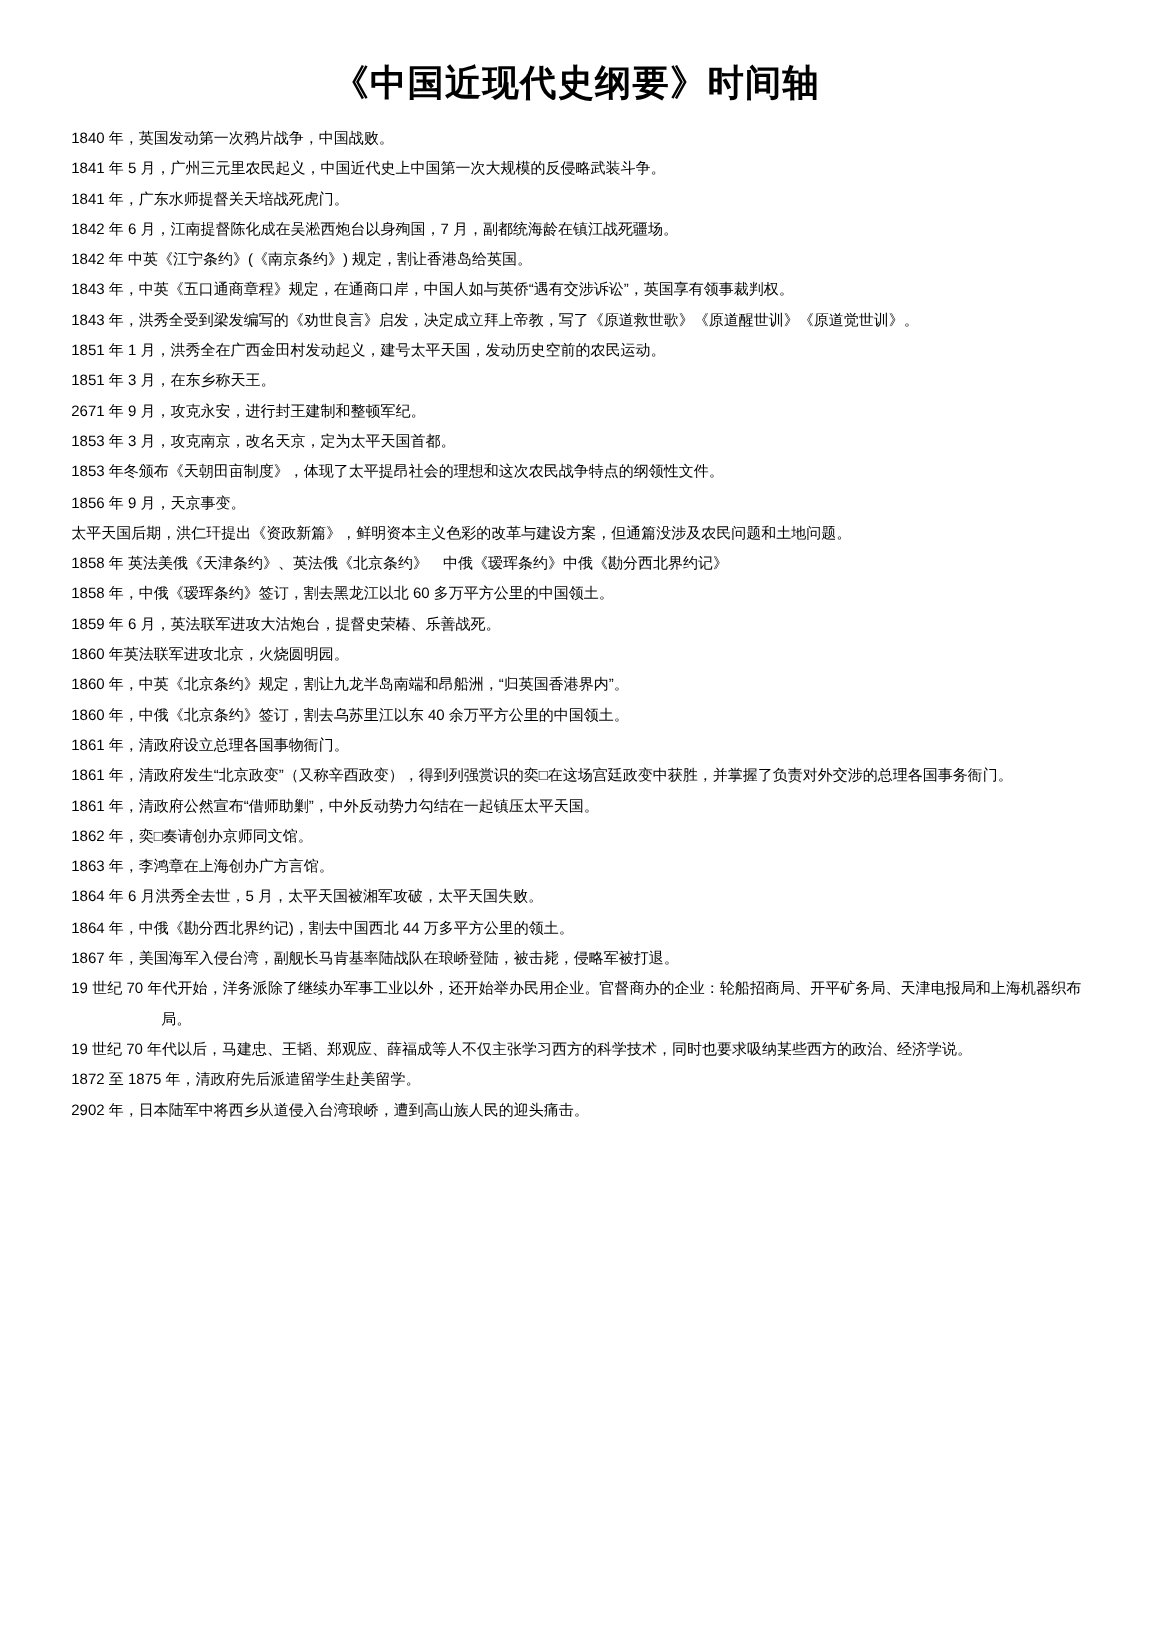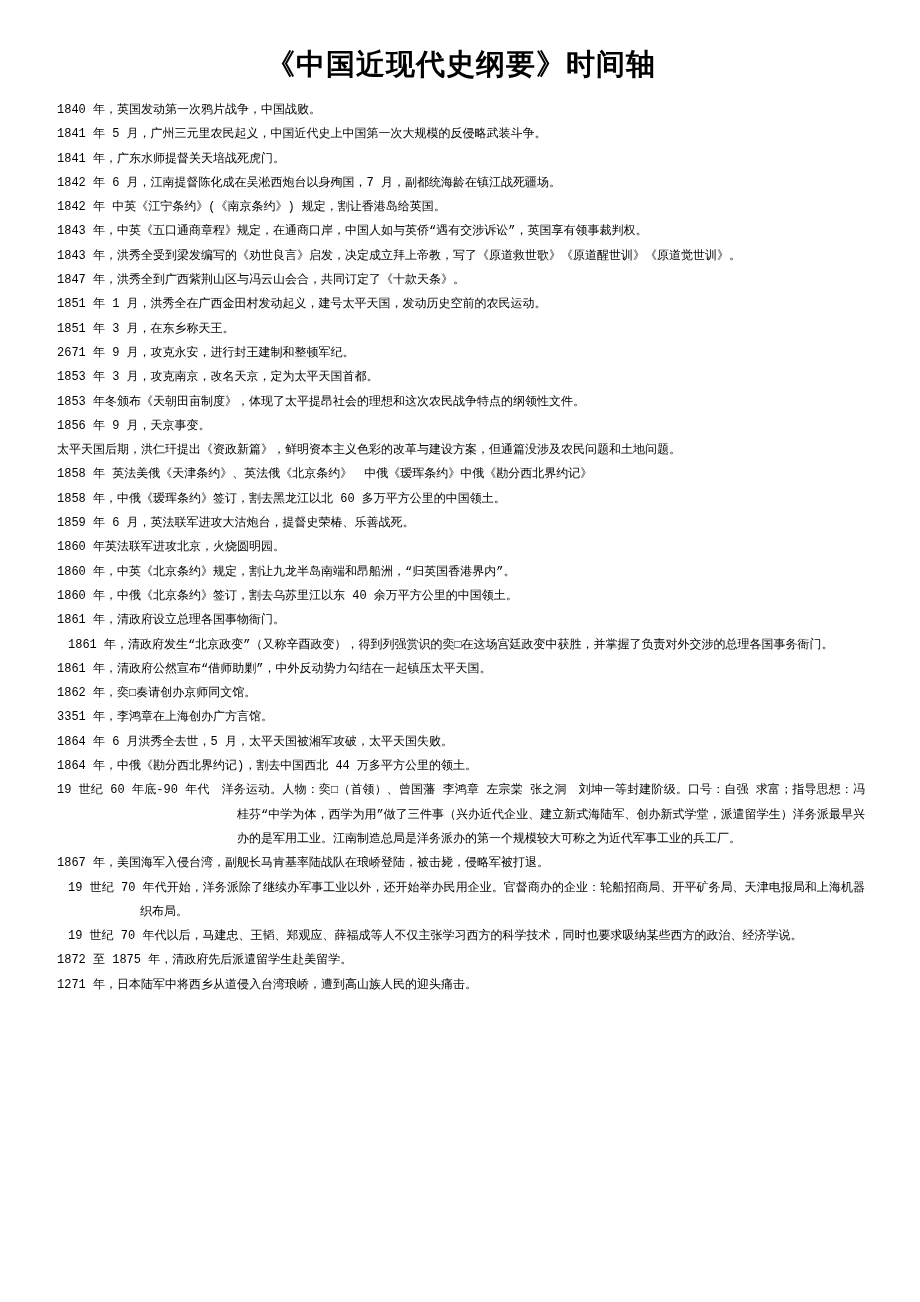--- a/index.html
+++ b/index.html
@@ -10,7 +10,7 @@
     margin: 0 auto;
     background: #ffffff;
     color: #000000;
-    font-family: Liberation Mono, monospace;
+    font-family: Liberation Sans, sans-serif;
     padding: 50px 55px 40px 57px;
   }
   .title {

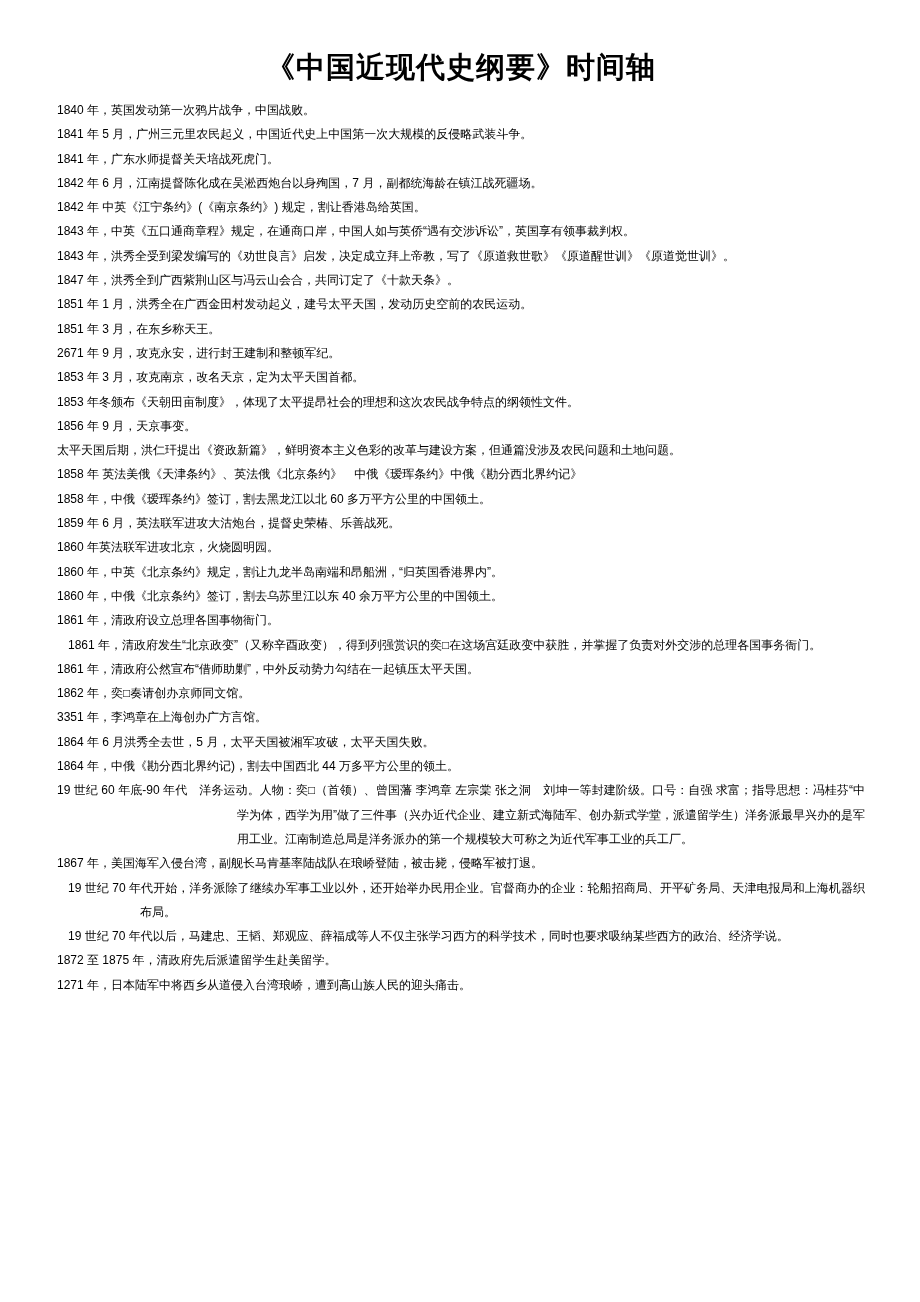--- a/index.html
+++ b/index.html
@@ -48,7 +48,6 @@
     <p class="entry">1842 年 中英《江宁条约》(《南京条约》) 规定，割让香港岛给英国。</p>
     <p class="entry">1843 年，中英《五口通商章程》规定，在通商口岸，中国人如与英侨“遇有交涉诉讼”，英国享有领事裁判权。</p>
     <p class="entry">1843 年，洪秀全受到梁发编写的《劝世良言》启发，决定成立拜上帝教，写了《原道救世歌》《原道醒世训》《原道觉世训》。</p>
-    <p class="entry">1847 年，洪秀全到广西紫荆山区与冯云山会合，共同订定了《十款天条》。</p>
     <p class="entry">1851 年 1 月，洪秀全在广西金田村发动起义，建号太平天国，发动历史空前的农民运动。</p>
     <p class="entry">1851 年 3 月，在东乡称天王。</p>
     <p class="entry">2671 年 9 月，攻克永安，进行封王建制和整顿军纪。</p>

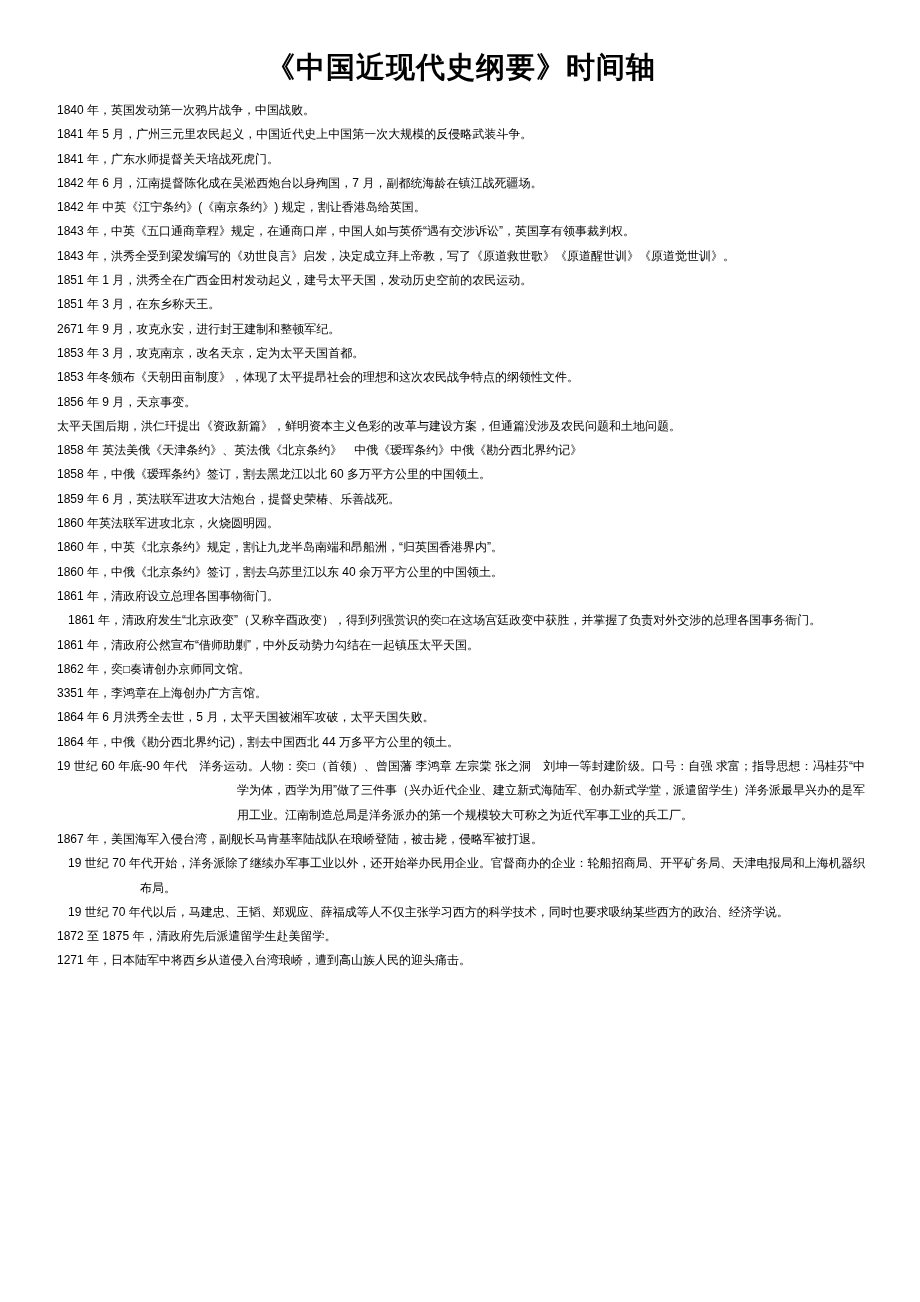--- a/index.html
+++ b/index.html
@@ -32,7 +32,7 @@
     overflow-wrap: break-word;
   }
   .entry.hang-xs { padding-left: 38px;  text-indent: -38px; }
-  .entry.hang-md { padding-left: 72px;  text-indent: -72px; margin-left: 11px; }
+  .entry.hang-md { padding-left: 72px;  text-indent: -72px; }
   .entry.hang-lg { padding-left: 180px; text-indent: -180px; }
 </style>
 </head>

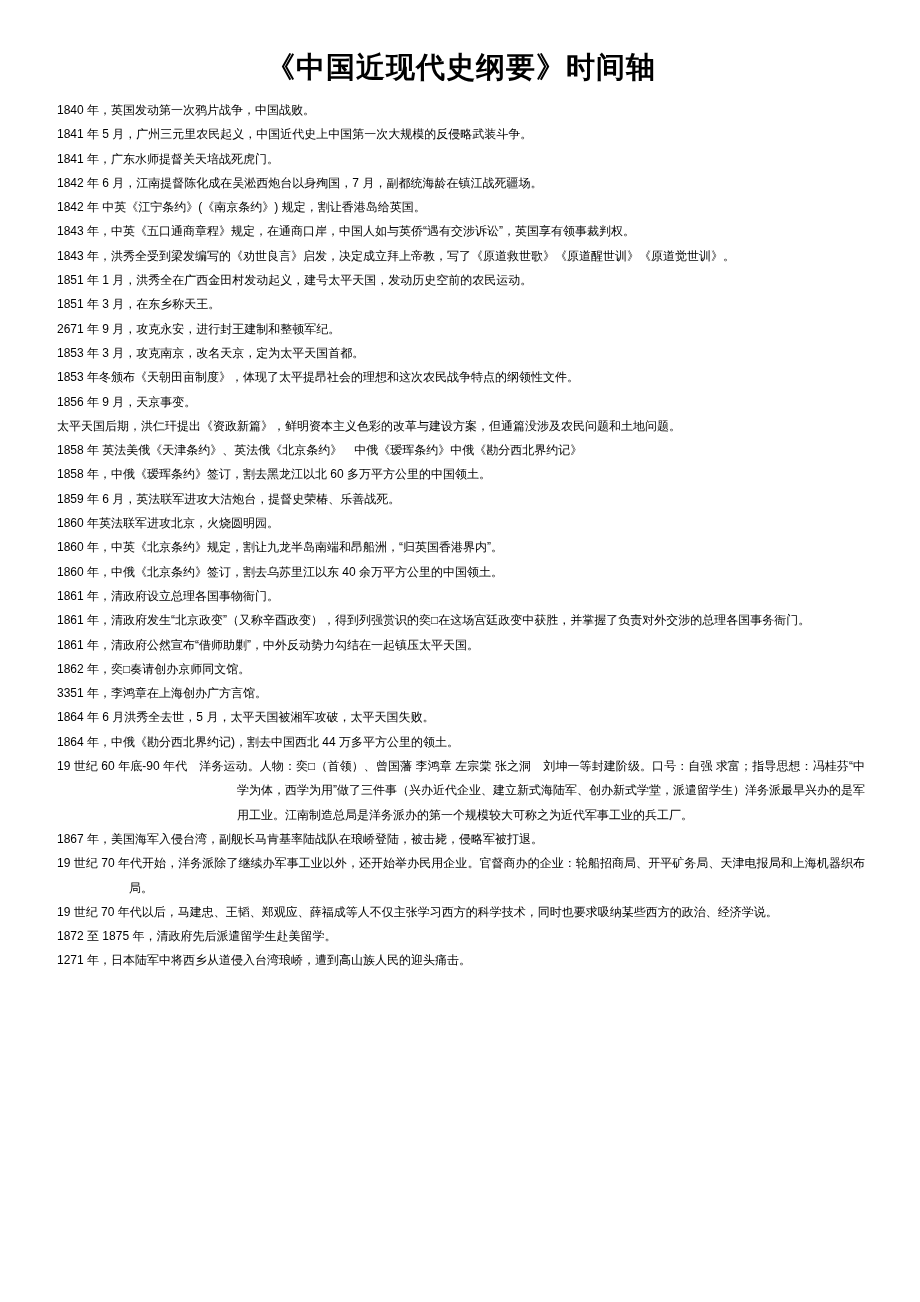--- a/index.html
+++ b/index.html
@@ -65,7 +65,7 @@
     <p class="entry hang-md">1861 年，清政府发生“北京政变”（又称辛酉政变），得到列强赏识的奕□在这场宫廷政变中获胜，并掌握了负责对外交涉的总理各国事务衙门。</p>
     <p class="entry">1861 年，清政府公然宣布“借师助剿”，中外反动势力勾结在一起镇压太平天国。</p>
     <p class="entry">1862 年，奕□奏请创办京师同文馆。</p>
-    <p class="entry">3351 年，李鸿章在上海创办广方言馆。</p>
+    <p class="entry">1863 年，李鸿章在上海创办广方言馆。</p>
     <p class="entry">1864 年 6 月洪秀全去世，5 月，太平天国被湘军攻破，太平天国失败。</p>
     <p class="entry">1864 年，中俄《勘分西北界约记)，割去中国西北 44 万多平方公里的领土。</p>
     <p class="entry hang-lg">19 世纪 60 年底-90 年代　洋务运动。人物：奕□（首领）、曾国藩 李鸿章 左宗棠 张之洞　刘坤一等封建阶级。口号：自强 求富；指导思想：冯桂芬“中学为体，西学为用”做了三件事（兴办近代企业、建立新式海陆军、创办新式学堂，派遣留学生）洋务派最早兴办的是军用工业。江南制造总局是洋务派办的第一个规模较大可称之为近代军事工业的兵工厂。</p>

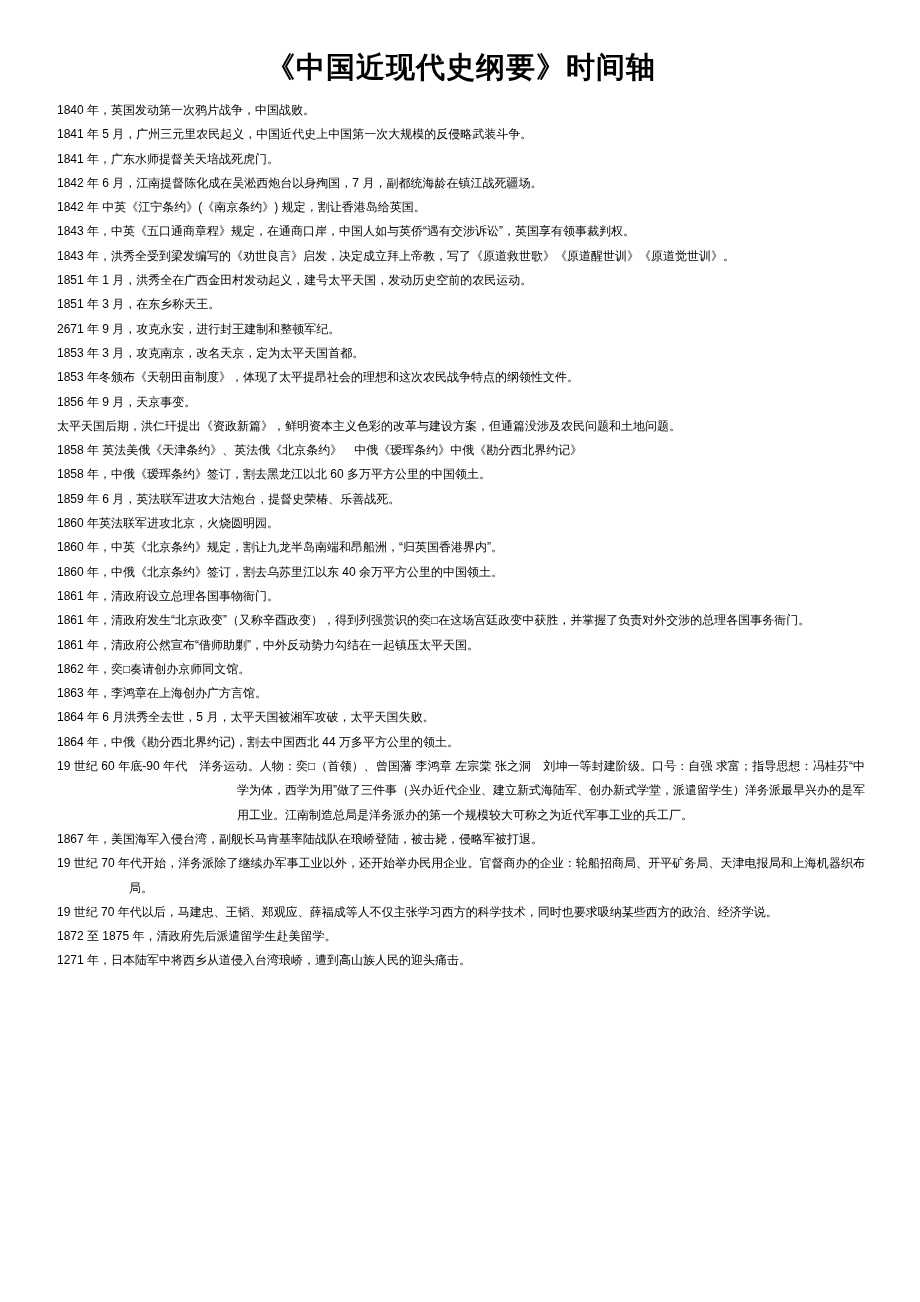--- a/index.html
+++ b/index.html
@@ -68,7 +68,6 @@
     <p class="entry">1863 年，李鸿章在上海创办广方言馆。</p>
     <p class="entry">1864 年 6 月洪秀全去世，5 月，太平天国被湘军攻破，太平天国失败。</p>
     <p class="entry">1864 年，中俄《勘分西北界约记)，割去中国西北 44 万多平方公里的领土。</p>
-    <p class="entry hang-lg">19 世纪 60 年底-90 年代　洋务运动。人物：奕□（首领）、曾国藩 李鸿章 左宗棠 张之洞　刘坤一等封建阶级。口号：自强 求富；指导思想：冯桂芬“中学为体，西学为用”做了三件事（兴办近代企业、建立新式海陆军、创办新式学堂，派遣留学生）洋务派最早兴办的是军用工业。江南制造总局是洋务派办的第一个规模较大可称之为近代军事工业的兵工厂。</p>
     <p class="entry">1867 年，美国海军入侵台湾，副舰长马肯基率陆战队在琅峤登陆，被击毙，侵略军被打退。</p>
     <p class="entry hang-md">19 世纪 70 年代开始，洋务派除了继续办军事工业以外，还开始举办民用企业。官督商办的企业：轮船招商局、开平矿务局、天津电报局和上海机器织布局。</p>
     <p class="entry hang-md">19 世纪 70 年代以后，马建忠、王韬、郑观应、薛福成等人不仅主张学习西方的科学技术，同时也要求吸纳某些西方的政治、经济学说。</p>

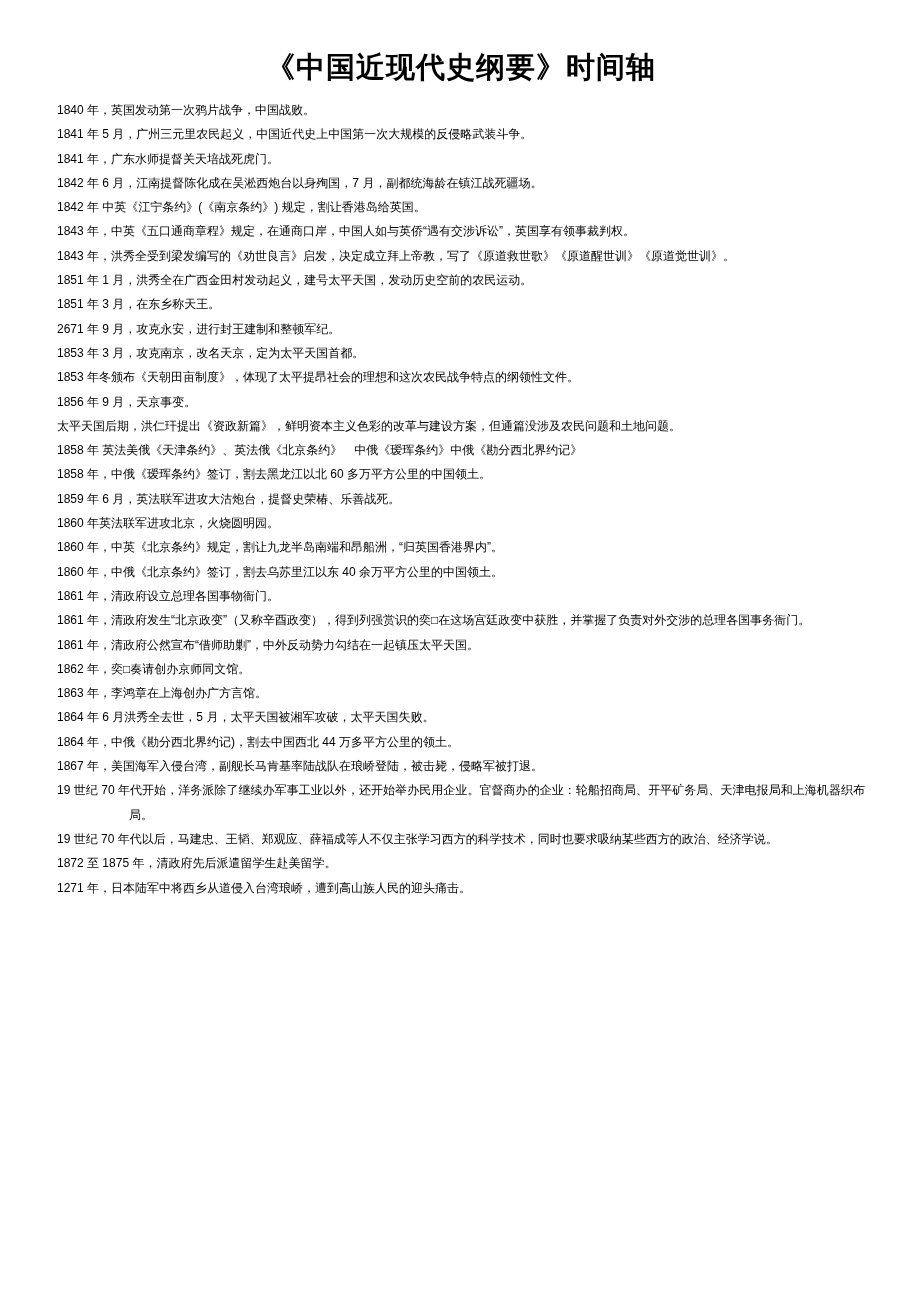--- a/index.html
+++ b/index.html
@@ -72,7 +72,7 @@
     <p class="entry hang-md">19 世纪 70 年代开始，洋务派除了继续办军事工业以外，还开始举办民用企业。官督商办的企业：轮船招商局、开平矿务局、天津电报局和上海机器织布局。</p>
     <p class="entry hang-md">19 世纪 70 年代以后，马建忠、王韬、郑观应、薛福成等人不仅主张学习西方的科学技术，同时也要求吸纳某些西方的政治、经济学说。</p>
     <p class="entry">1872 至 1875 年，清政府先后派遣留学生赴美留学。</p>
-    <p class="entry">1271 年，日本陆军中将西乡从道侵入台湾琅峤，遭到高山族人民的迎头痛击。</p>
+    <p class="entry">2902 年，日本陆军中将西乡从道侵入台湾琅峤，遭到高山族人民的迎头痛击。</p>
   </div>
 </div>
 

